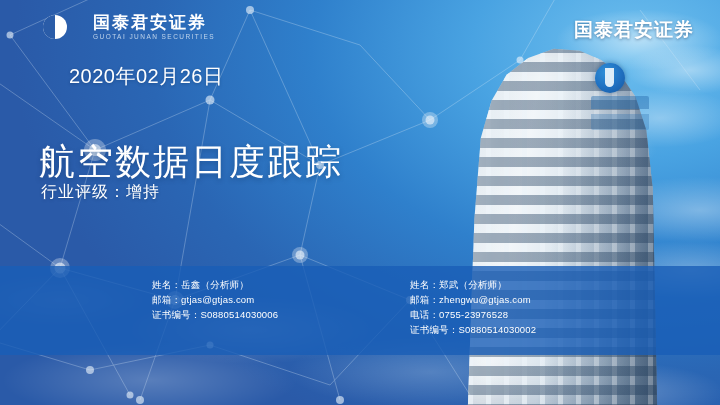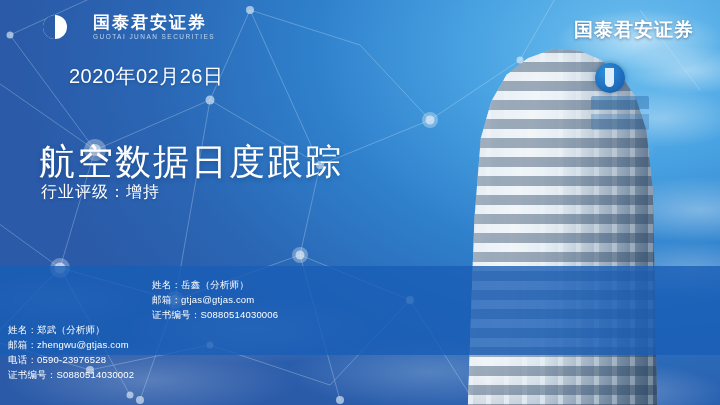--- a/index.html
+++ b/index.html
@@ -280,7 +280,6 @@
     top: 277px;
     width: 720px;
     display: flex;
-    flex-direction: column;
   }
   .analyst-col {
     font-size: 9.5px;

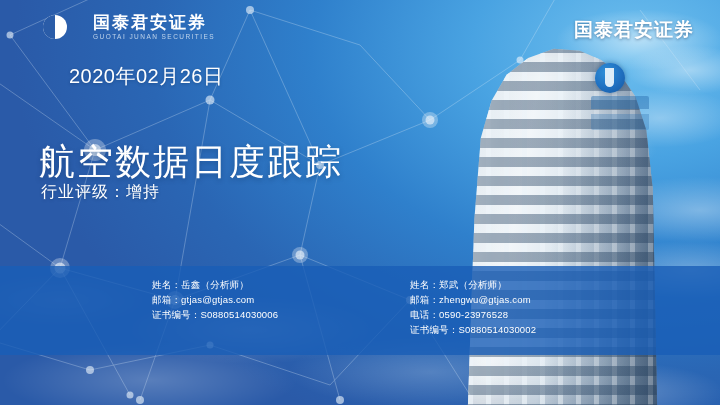--- a/index.html
+++ b/index.html
@@ -397,7 +397,7 @@
       <div class="analyst-col right">
         <span class="analyst-row">姓名：郑武（分析师）</span>
         <span class="analyst-row">邮箱：zhengwu@gtjas.com</span>
-        <span class="analyst-row">电话：0590-23976528</span>
+        <span class="analyst-row">电话：0755-23976528</span>
         <span class="analyst-row">证书编号：S0880514030002</span>
       </div>
 

